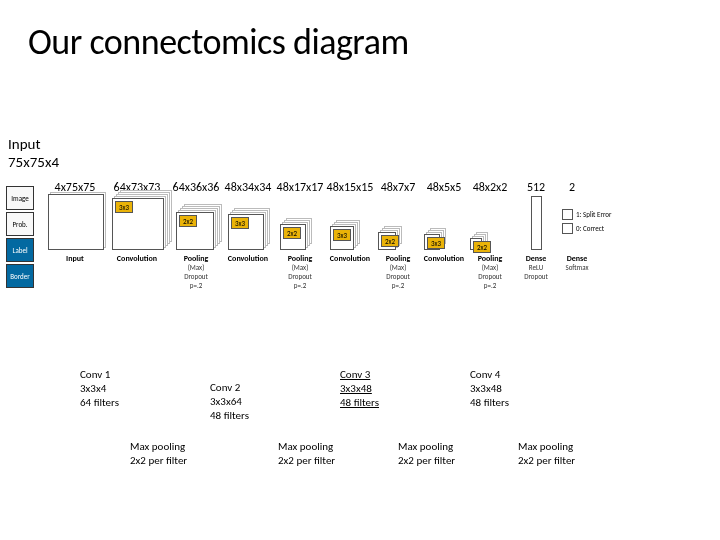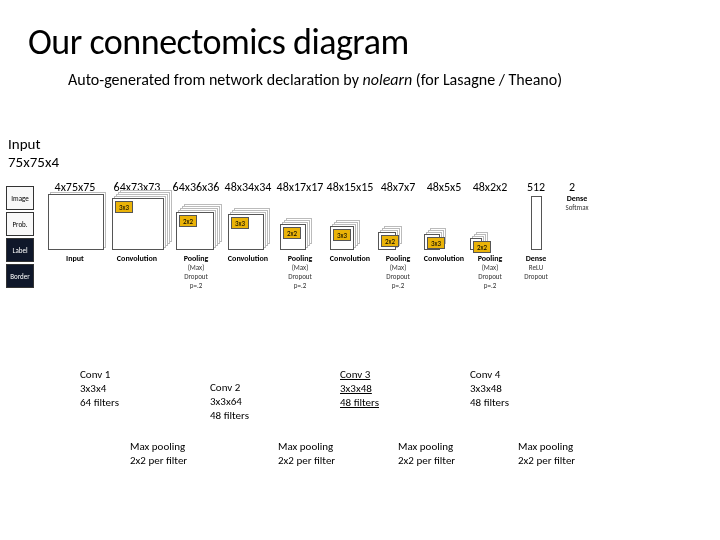--- a/index.html
+++ b/index.html
@@ -35,9 +35,6 @@
 
 <div class="slide">
   <h1>Our connectomics diagram</h1>
-  <p class="sub">
-    <span>Auto-generated from network declaration by </span><span class="em">nolearn</span><span> (for Lasagne / Theano)</span>
-  </p>
 
   <div class="inputlbl">
     <div>Input</div>

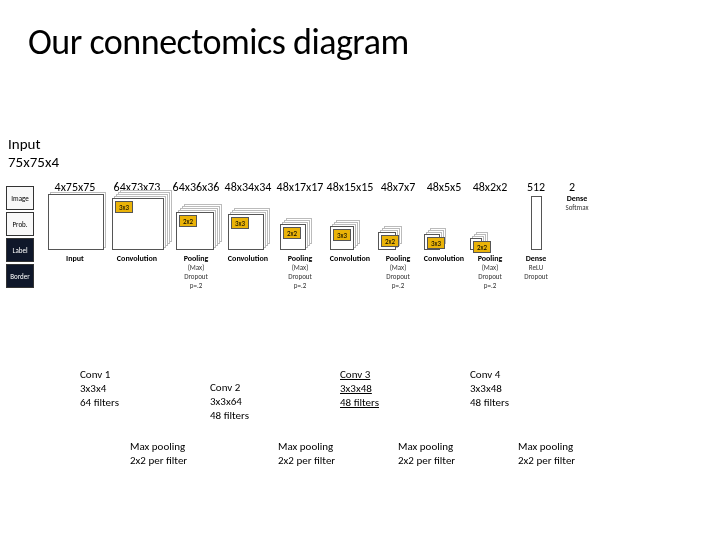--- a/index.html
+++ b/index.html
@@ -179,6 +179,16 @@
       </div>
     <div class="densecol" id="out" style="left: 556px; width: 110px; text-align: left;">
         <div class="dims" style="text-align:center;width:20px">2</div>
+        <div class="stack" style="height:58px;flex-direction:column;align-items:flex-start;justify-content:center;gap:3px">
+          <div class="outrow">
+            <div class="obox"></div>
+            <span>1: Split Error</span>
+          </div>
+          <div class="outrow">
+            <div class="obox"></div>
+            <span>0: Correct</span>
+          </div>
+        </div>
         <div class="lname" style="width:30px;text-align:center">Dense</div>
         <div class="lhint" style="width:30px;text-align:center">Softmax</div>
       </div>

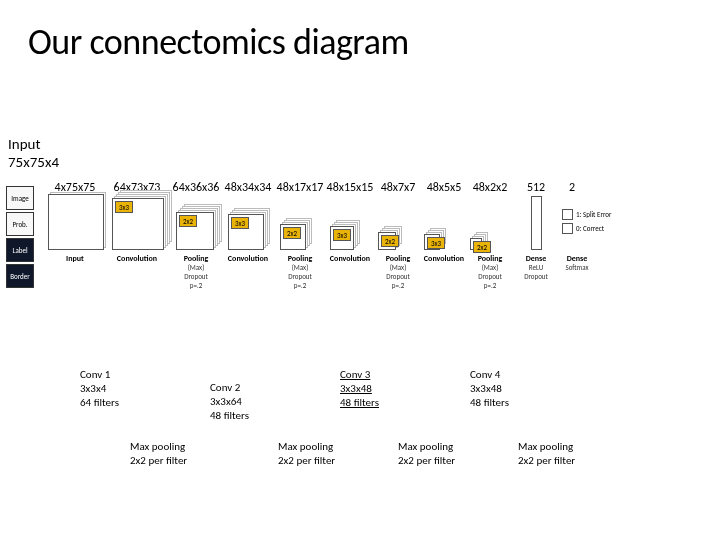--- a/index.html
+++ b/index.html
@@ -12,7 +12,7 @@
 
 .chipcol{position:absolute;left:0;top:6px;width:30px}
 .chip{width:28px;height:24px;border:1px solid #333;margin-bottom:2px;font-size:7px;display:flex;align-items:center;justify-content:center;background:#f8f8f8;box-sizing:border-box}
-.chip.dark{background:#0f172a;color:#fff}
+.chip.dark{background:#0369a1;color:#fff}
 
 .layer{position:absolute;top:0;text-align:center;font-size:8px}
 .dims{font-size:12px;margin-bottom:2px;height:10px}

